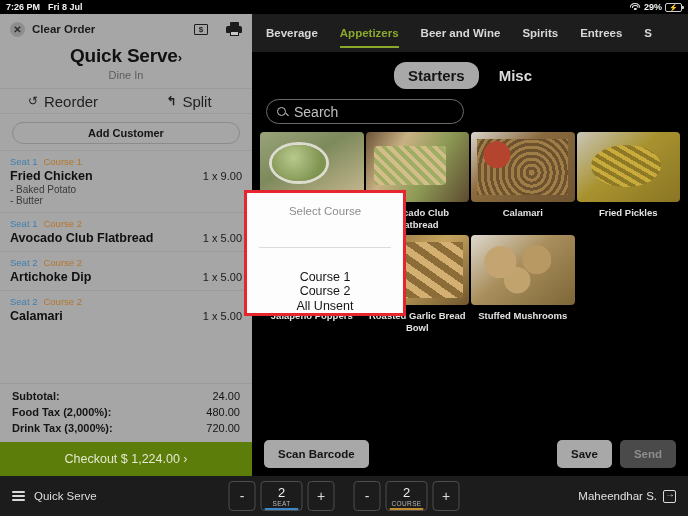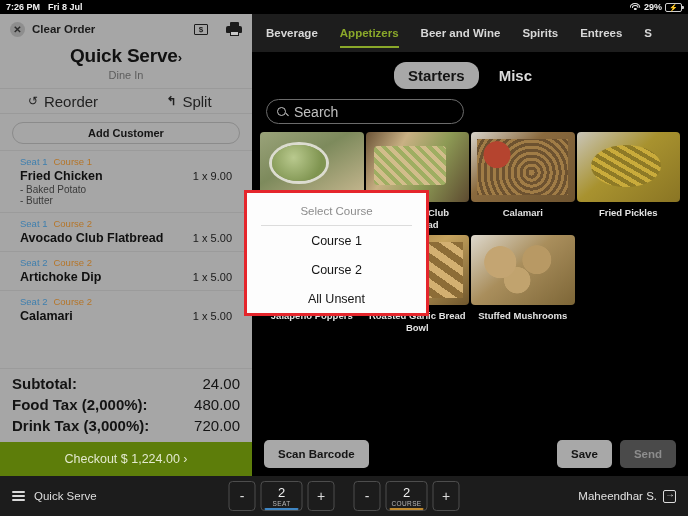--- a/index.html
+++ b/index.html
@@ -77,7 +77,7 @@
   }
 
   .items { flex: 1; overflow: hidden; }
-  .item { padding: 5px 20px 6px; border-top: 1px solid #9b9b9b; }
+  .item { padding: 5px 10px 6px; border-top: 1px solid #9b9b9b; }
   .item:first-child { border-top: 1px solid #9b9b9b; }
   .item-meta { font-size: 9.5px; margin-bottom: 2px; }
   .seat-lbl { color: #3f7fae; }

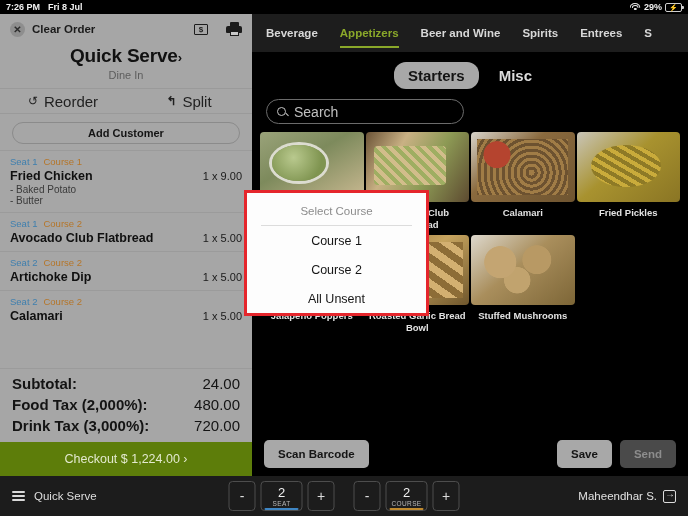--- a/index.html
+++ b/index.html
@@ -167,9 +167,9 @@
 
   
   .modal {
-    position: absolute; left: 244px; top: 190px; width: 185px; height: 126px;
+    position: absolute; left: 244px; top: 190px; width: 162px; height: 126px;
     background: #fdfdfd; border: 3px solid #e5262c; z-index: 40;
-    display: flex; flex-direction: column; align-items: center;
+    display: flex; flex-direction: column; align-items: center; gap: 22px;
   }
   .modal-title { font-size: 11.5px; color: #8c8c8c; margin-top: 12px; }
   .modal-sep { width: 84%; height: 1px; background: #dcdcdc; margin-top: 8px; }

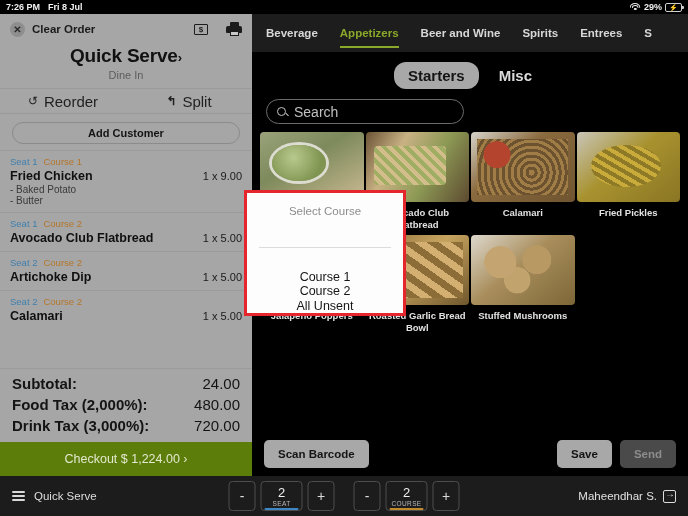--- a/index.html
+++ b/index.html
@@ -89,7 +89,7 @@
   .mod { font-size: 10px; color: #3a3a3a; }
 
   .totals { padding: 4px 12px 6px; border-top: 1px solid #9b9b9b; }
-  .tot-row { display: flex; justify-content: space-between; font-size: 15px; color: #141414; padding: 2px 0; }
+  .tot-row { display: flex; justify-content: space-between; font-size: 11px; color: #141414; padding: 2px 0; }
   .tot-row .lbl { font-weight: bold; }
   .checkout {
     height: 34px; background: #5d7d0a; display: flex; align-items: center; justify-content: center;

